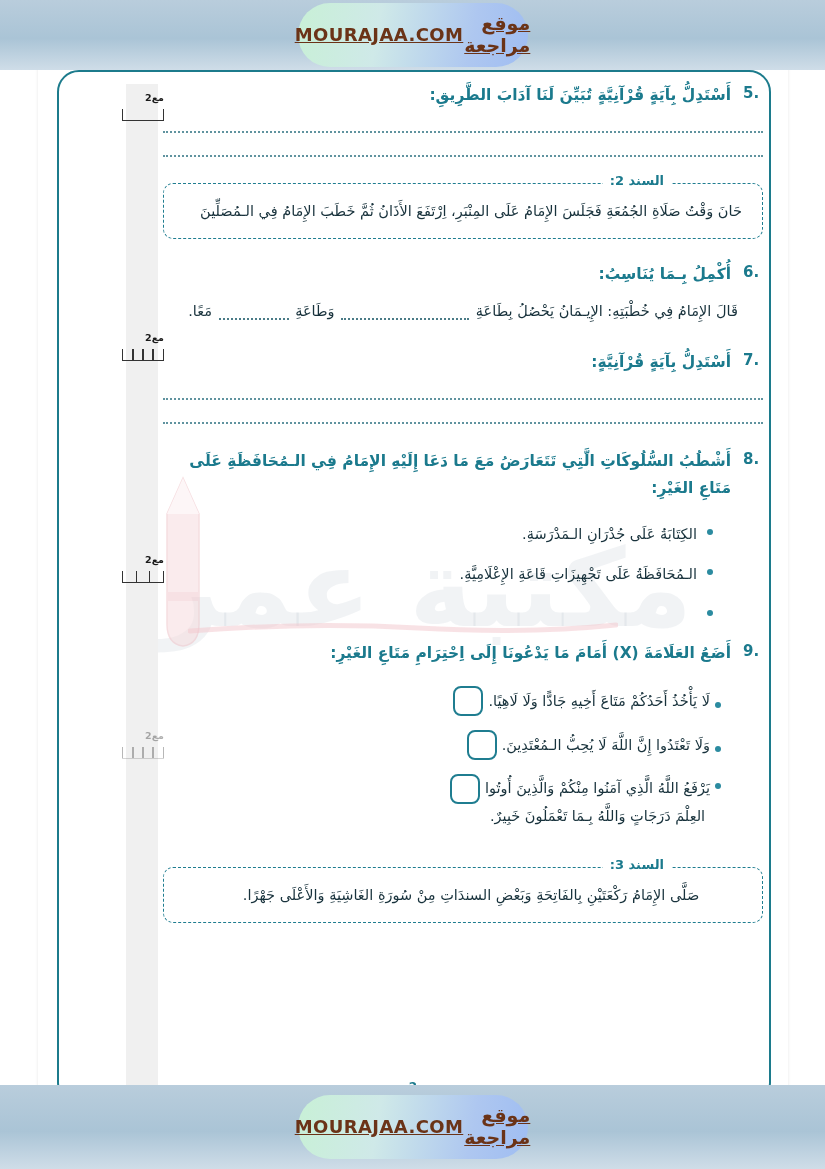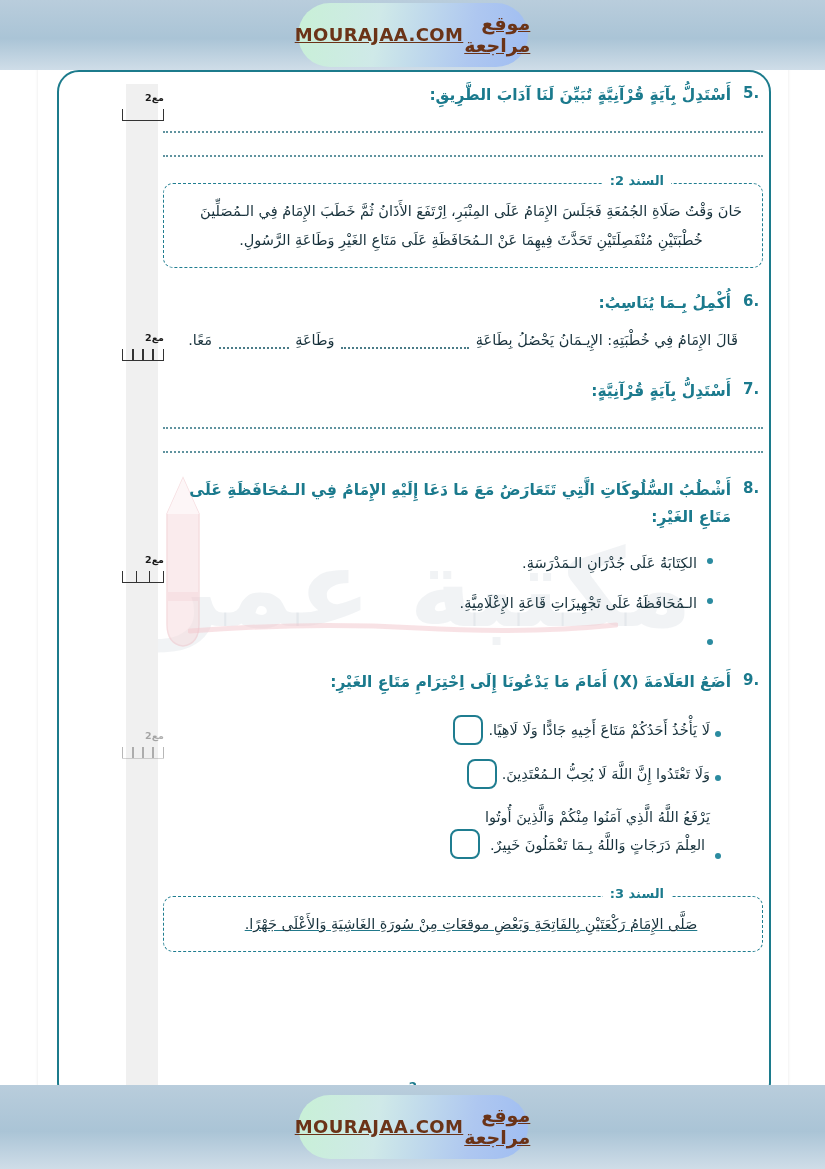--- a/index.html
+++ b/index.html
@@ -472,7 +472,6 @@
       <div class="sanad-label">السند 2:</div>
       <div class="sanad-box">
         <div class="sanad-text">حَانَ وَقْتُ صَلَاةِ الجُمُعَةِ فَجَلَسَ الإِمَامُ عَلَى المِنْبَرِ، اِرْتَفَعَ الأَذَانُ ثُمَّ خَطَبَ الإِمَامُ فِي الـمُصَلِّينَ</div>
-        <div class="sanad-text">خُطْبَتَيْنِ مُنْفَصِلَتَيْنِ تَحَدَّثَ فِيهِمَا عَنْ الـمُحَافَظَةِ عَلَى مَتَاعِ الغَيْرِ وَطَاعَةِ الرَّسُولِ.</div>
       </div>
     </div>
 

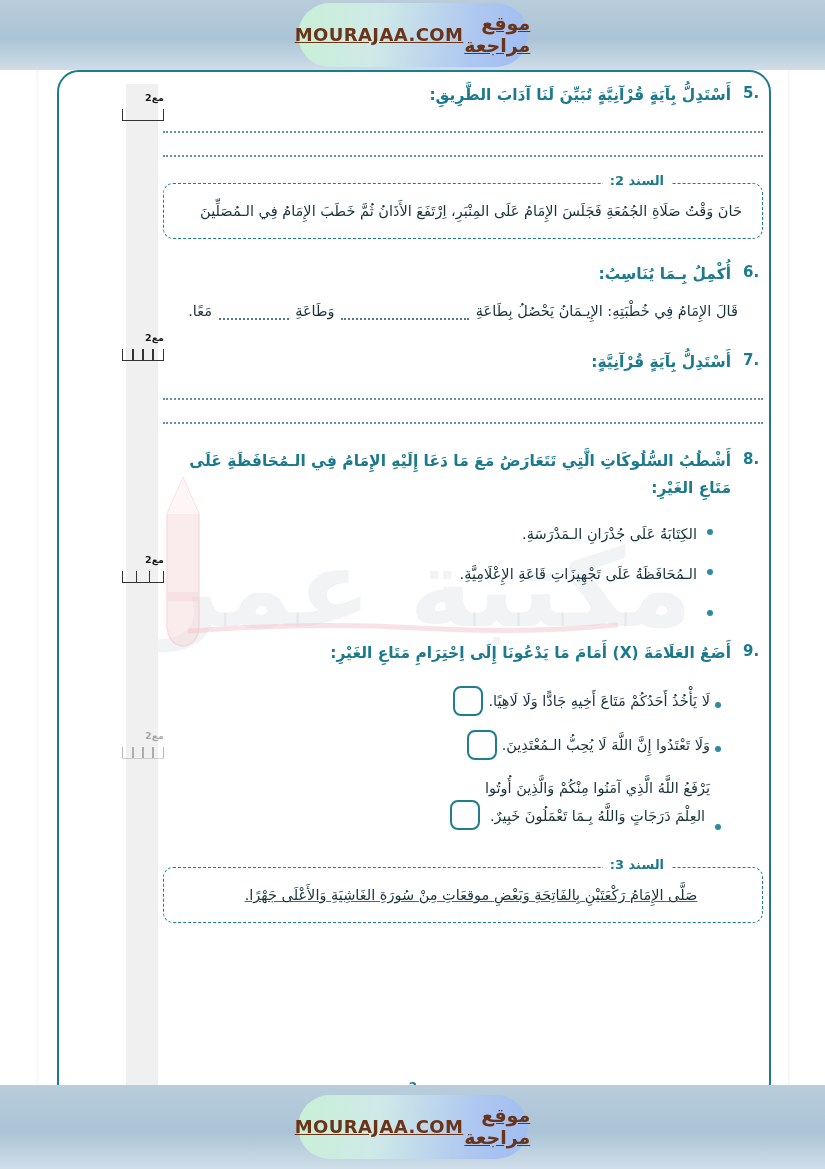--- a/index.html
+++ b/index.html
@@ -318,7 +318,7 @@
     padding: 7px 0;
     margin-right: 42px;
   }
-  .cbitem.tall { align-items: flex-end; }
+  .cbitem.tall { align-items: flex-start; }
   .cbitem-text {
     font-size: 14.5px;
     line-height: 1.95;

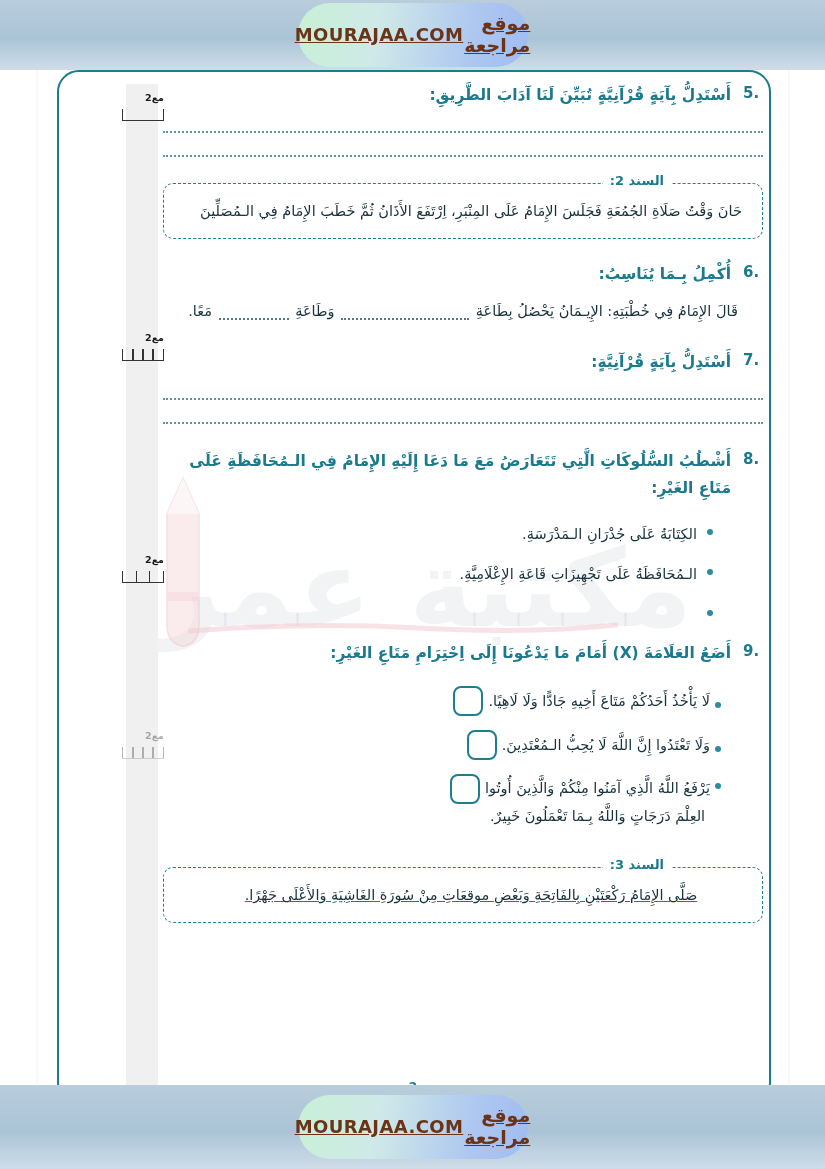--- a/index.html
+++ b/index.html
@@ -537,7 +537,7 @@
       </div>
     </div>
 
-    <div class="sanad-wrap" style="margin-top:30px;text-decoration:underline;">
+    <div class="sanad-wrap" style="margin-top:30px;">
       <div class="sanad-label">السند 3:</div>
       <div class="sanad-box">
         <div class="sanad-text">صَلَّى الإِمَامُ رَكْعَتَيْنِ بِالفَاتِحَةِ وَبَعْضِ موقعَاتِ مِنْ سُورَةِ الغَاشِيَةِ وَالأَعْلَى جَهْرًا.</div>

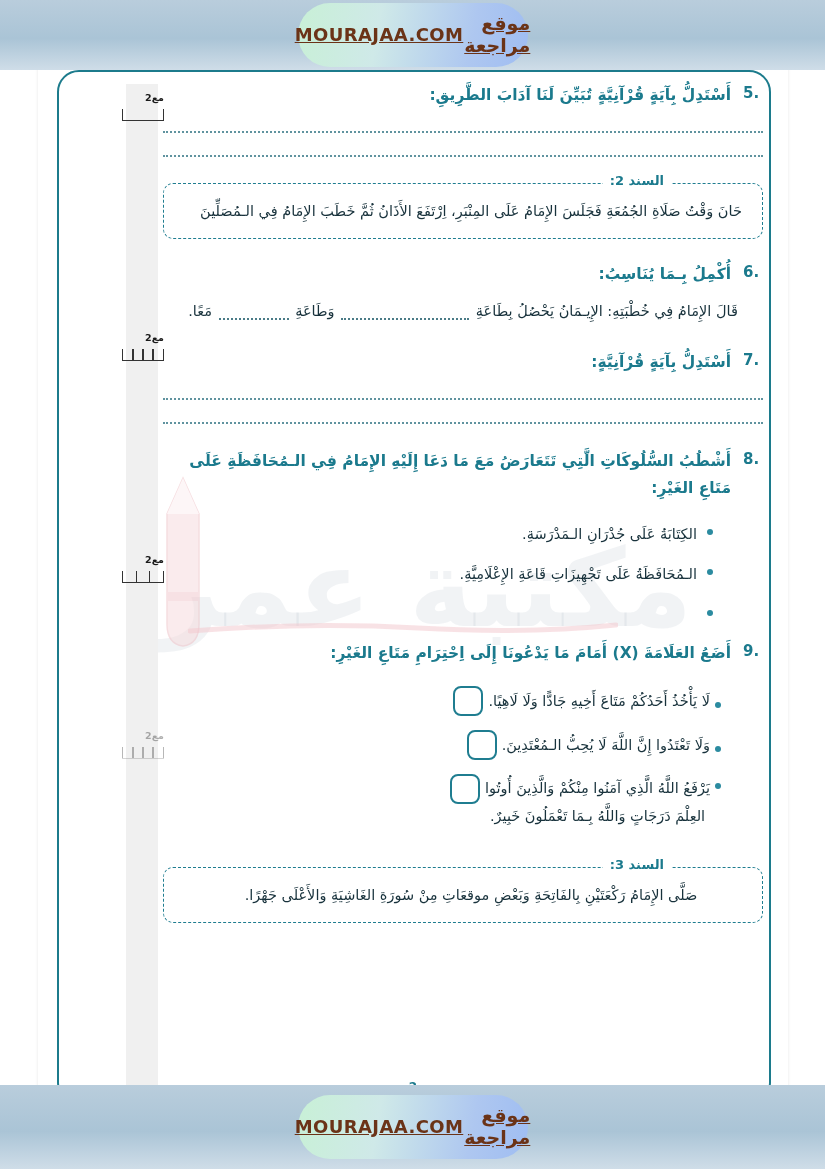--- a/index.html
+++ b/index.html
@@ -540,7 +540,7 @@
     <div class="sanad-wrap" style="margin-top:30px;">
       <div class="sanad-label">السند 3:</div>
       <div class="sanad-box">
-        <div class="sanad-text">صَلَّى الإِمَامُ رَكْعَتَيْنِ بِالفَاتِحَةِ وَبَعْضِ موقعَاتِ مِنْ سُورَةِ الغَاشِيَةِ وَالأَعْلَى جَهْرًا.</div>
+        <div class="sanad-text">صَلَّى الإِمَامُ رَكْعَتَيْنِ بِالفَاتِحَةِ وَبَعْضِ السندَاتِ مِنْ سُورَةِ الغَاشِيَةِ وَالأَعْلَى جَهْرًا.</div>
       </div>
     </div>
 

